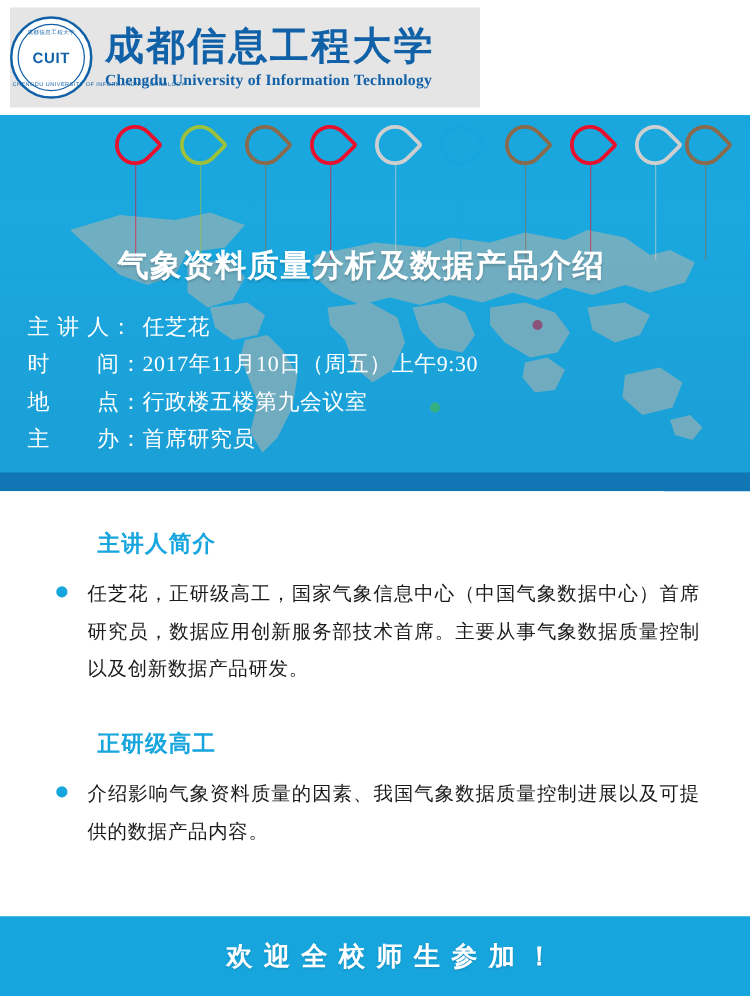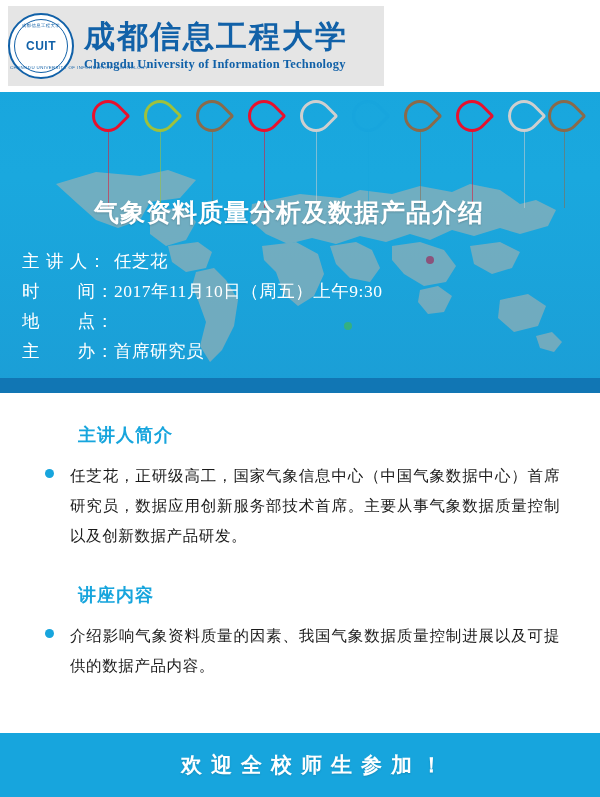--- a/index.html
+++ b/index.html
@@ -388,6 +388,7 @@
     </div>
     <div class="info-row">
       <span class="info-label">地　　点：</span>
+      <span class="info-value">行政楼五楼第九会议室</span>
     </div>
     <div class="info-row">
       <span class="info-label">主　　办：</span>

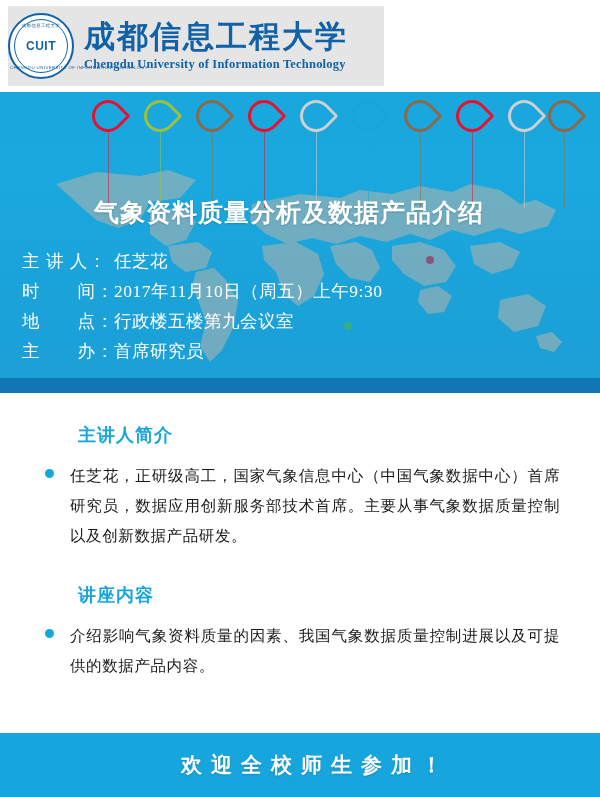--- a/index.html
+++ b/index.html
@@ -407,7 +407,7 @@
     </div>
 
     <div class="section" id="content-section">
-      <div class="section-title">讲座内容</div>
+      <div class="section-title">正研级高工</div>
       <div class="bullet-row">
         <span class="bullet-dot"></span>
         <div class="bullet-text">介绍影响气象资料质量的因素、我国气象数据质量控制进展以及可提供的数据产品内容。</div>

